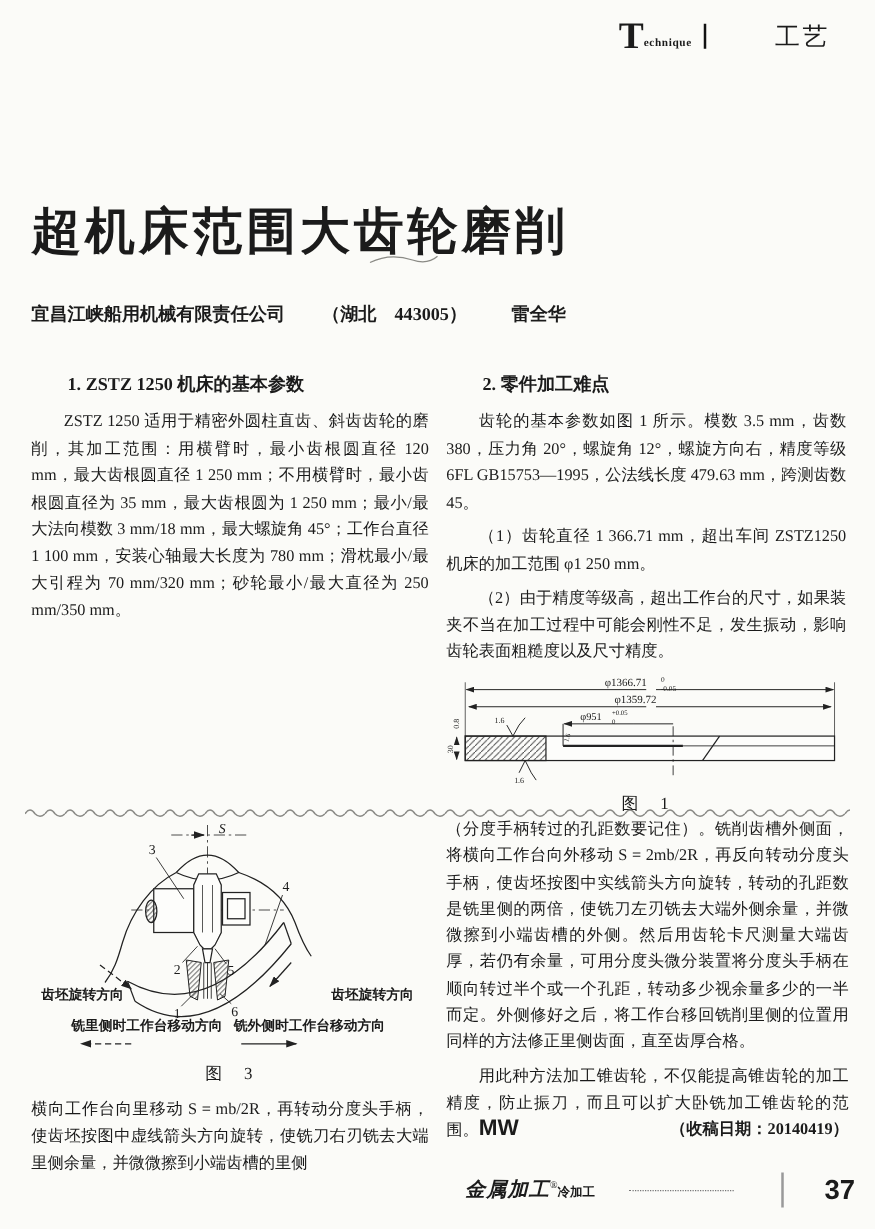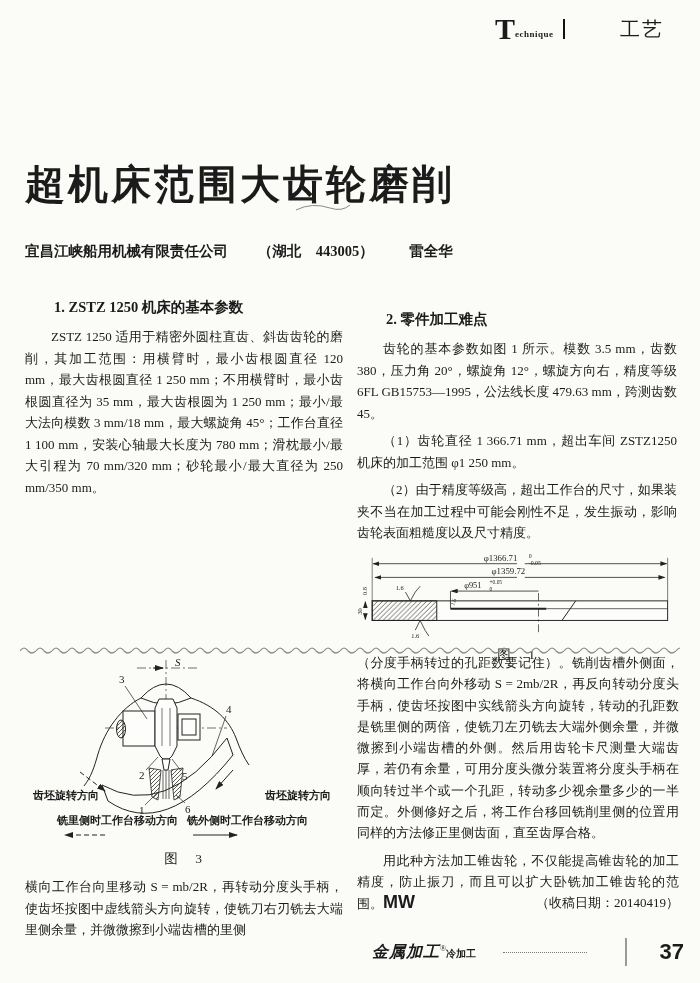--- a/index.html
+++ b/index.html
@@ -84,7 +84,7 @@
 </div>
 
 <div id="col-rt" class="abs col">
-  <h3 style="margin-top:12px;">2. 零件加工难点</h3>
+  <h3 style="margin-top:0;">2. 零件加工难点</h3>
   <p class="ind">齿轮的基本参数如图 1 所示。模数 3.5 mm，齿数 380，压力角 20°，螺旋角 12°，螺旋方向右，精度等级 6FL GB15753—1995，公法线长度 479.63 mm，跨测齿数 45。</p>
   <p class="ind">（1）齿轮直径 1 366.71 mm，超出车间 ZSTZ1250 机床的加工范围 φ1 250 mm。</p>
   <p class="ind">（2）由于精度等级高，超出工作台的尺寸，如果装夹不当在加工过程中可能会刚性不足，发生振动，影响齿轮表面粗糙度以及尺寸精度。</p>

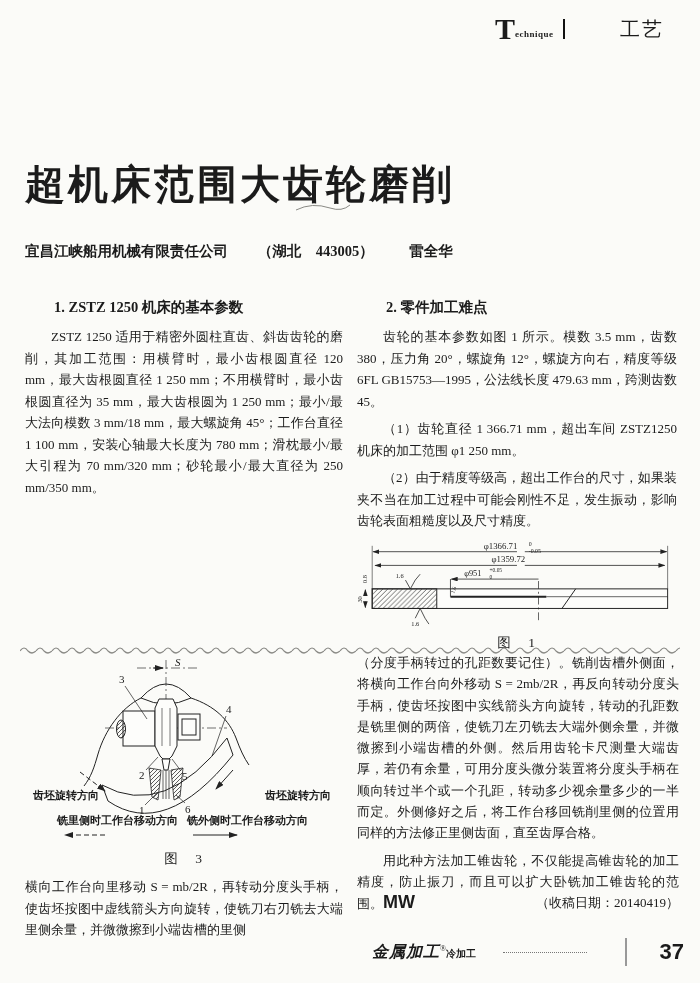--- a/index.html
+++ b/index.html
@@ -36,7 +36,7 @@
   #col-rb{top:652px;left:357px;width:322px;}
   #col-rb p{line-height:21.3px;}
   .mw{font-family:"Liberation Sans",sans-serif;font-weight:bold;font-size:18px;}
-  .received{float:right;font-size:13px;}
+  .received{float:right;font-size:13px;font-weight:bold;}
 
   .fig-caption{text-align:center;font-size:13.5px;margin:2px 0 8px 0;letter-spacing:2px;}
   svg text{font-family:"Liberation Serif",serif;fill:#1b1b1b;}

